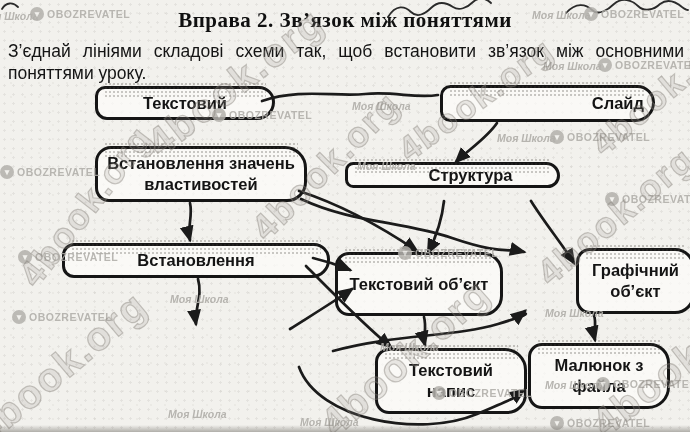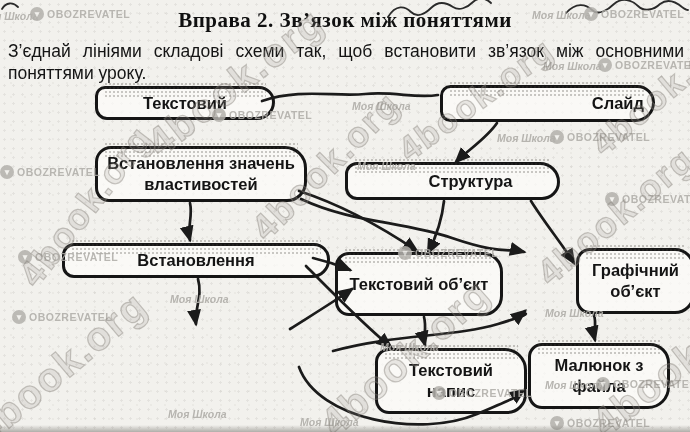--- a/index.html
+++ b/index.html
@@ -73,7 +73,7 @@
   <div class="cbox" style="left:95px;top:146px;width:212px;height:56px;border-radius:16px 22px 20px 14px;">
       <span>Встановлення значень властивостей</span>
     </div>
-  <div class="cbox" style="left:345px;top:162px;width:215px;height:38px;border-radius:12px 20px 18px 12px;padding-left:44px;">
+  <div class="cbox" style="left:345px;top:162px;width:215px;height:26px;border-radius:12px 20px 18px 12px;padding-left:44px;">
       <span>Структура</span>
     </div>
   <div class="cbox" style="left:62px;top:243px;width:268px;height:35px;border-radius:12px 16px 18px 12px;">

